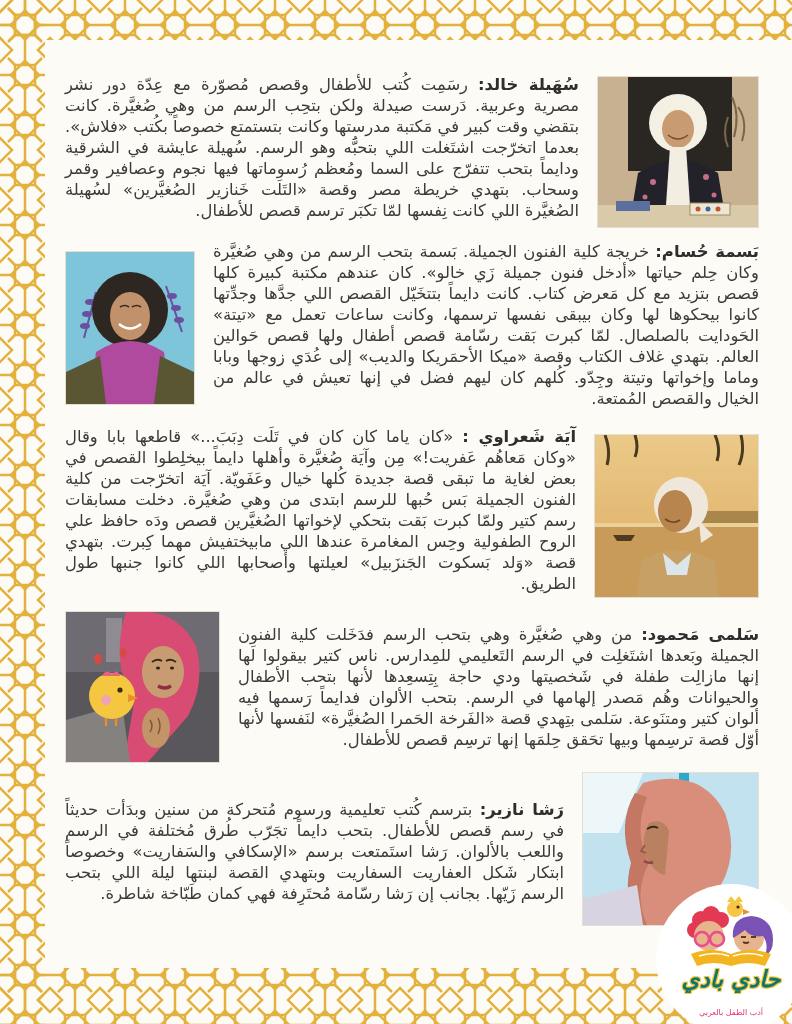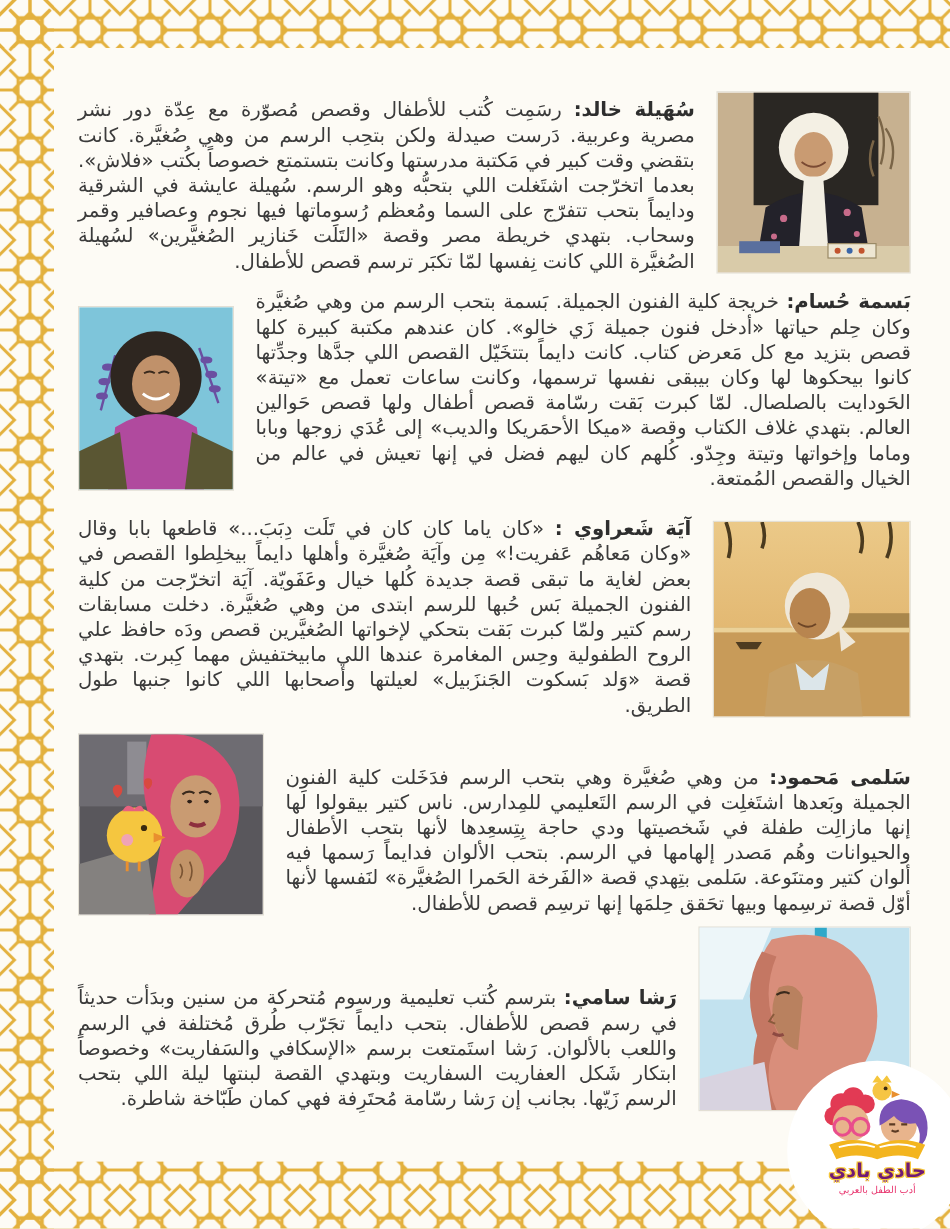--- a/index.html
+++ b/index.html
@@ -13,7 +13,7 @@
     position:absolute;top:40px;left:45px;right:13px;bottom:50px;
     z-index:2;direction:rtl;padding:26px 20px 0 20px;box-sizing:border-box;
   }
-  .row{display:flex;align-items:flex-end;gap:18px;margin-bottom:13px;}
+  .row{display:flex;align-items:center;gap:18px;margin-bottom:13px;}
   .row.photo-left{}
   .bio{
     flex:1;font-size:16.4px;line-height:21px;color:#3b3b3b;

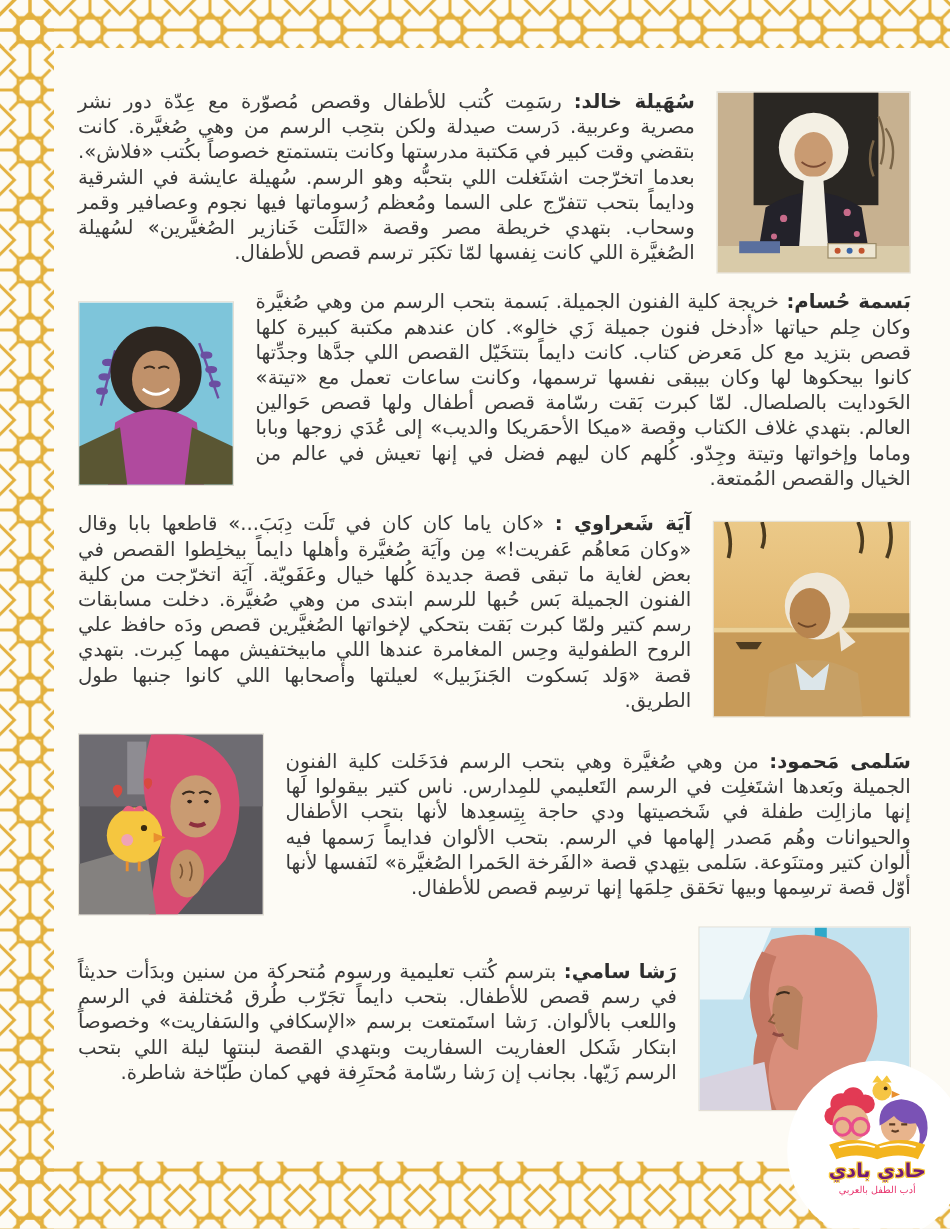--- a/index.html
+++ b/index.html
@@ -191,7 +191,7 @@
         <path d="M61 88 q5 3 9 1" stroke="#8D4A42" stroke-width="2.6" fill="none"></path>
         <path d="M0 126 L54 112 60 152 0 152 Z" fill="#D8D3E0"></path>
       </svg>
-      <p class="bio"><b>رَشا سامي:</b> <span>بترسم كُتب تعليمية ورسوم مُتحركة من سنين وبدَأت حديثاً في رسم قصص للأطفال. بتحب دايماً تجَرّب طُرق مُختلفة في الرسم واللعب بالألوان. رَشا استَمتعت برسم «الإسكافي والسَفاريت» وخصوصاً ابتكار شَكل العفاريت السفاريت وبتهدي القصة لبنتها ليلة اللي بتحب الرسم زَيّها. بجانب إن رَشا رسّامة مُحتَرِفة فهي كمان طَبّاخة شاطرة.</span></p>
+      <p class="bio"><b>رَشا نازير:</b> <span>بترسم كُتب تعليمية ورسوم مُتحركة من سنين وبدَأت حديثاً في رسم قصص للأطفال. بتحب دايماً تجَرّب طُرق مُختلفة في الرسم واللعب بالألوان. رَشا استَمتعت برسم «الإسكافي والسَفاريت» وخصوصاً ابتكار شَكل العفاريت السفاريت وبتهدي القصة لبنتها ليلة اللي بتحب الرسم زَيّها. بجانب إن رَشا رسّامة مُحتَرِفة فهي كمان طَبّاخة شاطرة.</span></p>
     </div>
 
   </div>

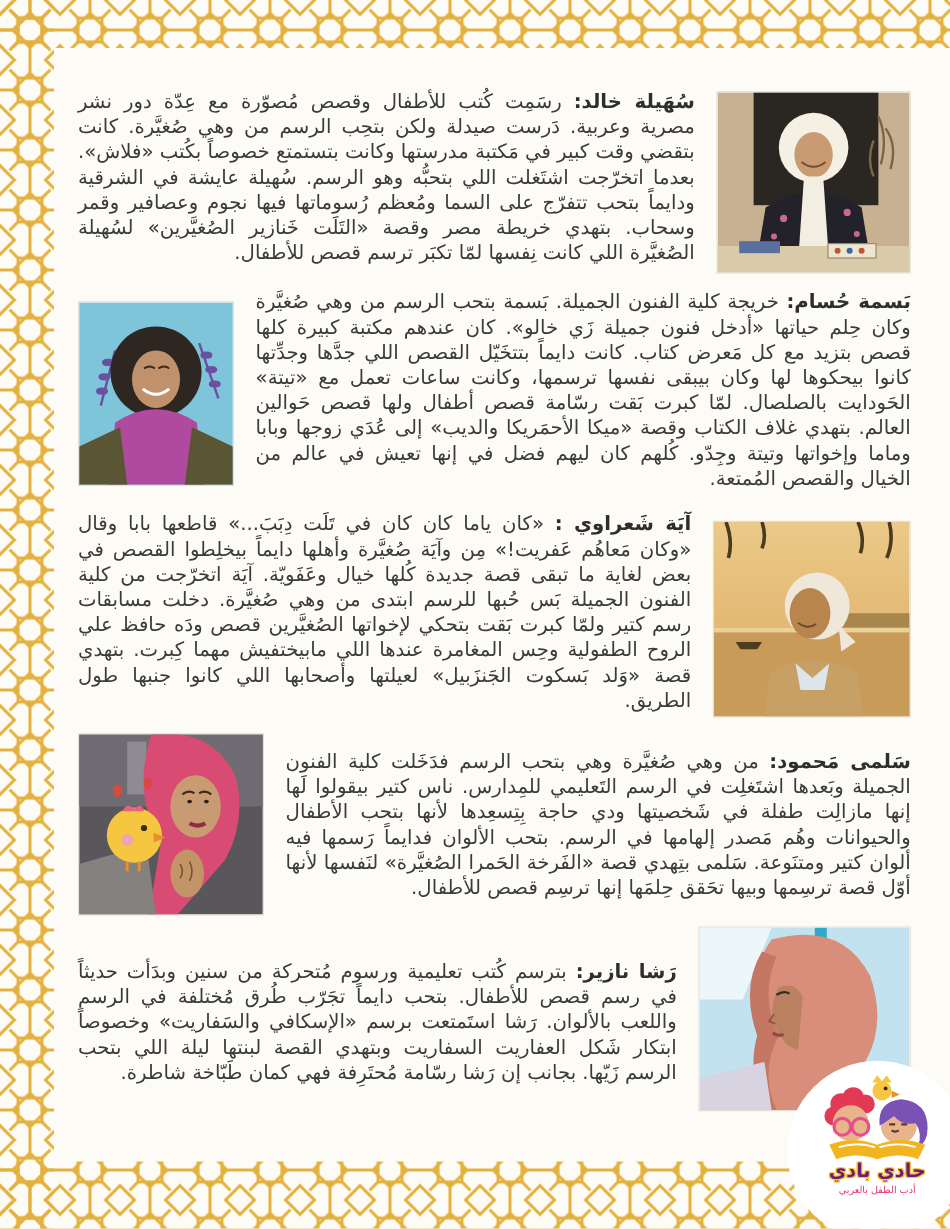--- a/index.html
+++ b/index.html
@@ -30,9 +30,10 @@
     padding-top:12px;box-sizing:border-box;
   }
   .logo-word{
-    font-size:16px;font-weight:bold;color:#701a75;direction:rtl;line-height:1;
+    font-size:23px;font-weight:bold;color:#0f766e;direction:rtl;line-height:1;
     text-shadow:1px 1px 0 #F5C63C,-1px -1px 0 #F5C63C,1px -1px 0 #F5C63C,-1px 1px 0 #F5C63C;
     margin-top:-2px;
+    font-style:italic;
   }
   .logo-tag{font-size:8px;color:#E8336D;direction:rtl;margin-top:3px;}
 </style>

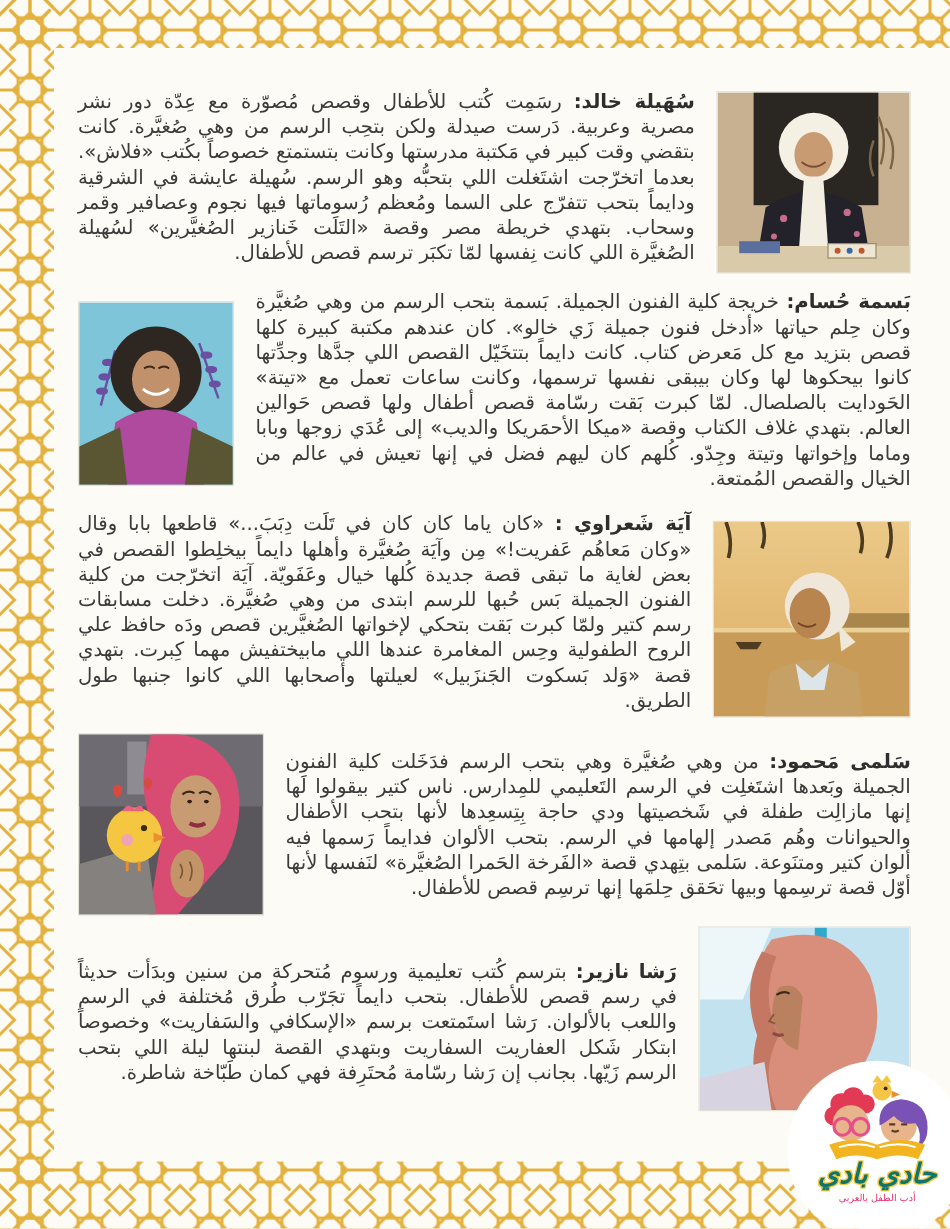--- a/index.html
+++ b/index.html
@@ -35,7 +35,7 @@
     margin-top:-2px;
     font-style:italic;
   }
-  .logo-tag{font-size:8px;color:#E8336D;direction:rtl;margin-top:3px;}
+  .logo-tag{font-size:8px;color:#E8336D;direction:rtl;margin-top:17px;}
 </style>
 </head>
 <body>

